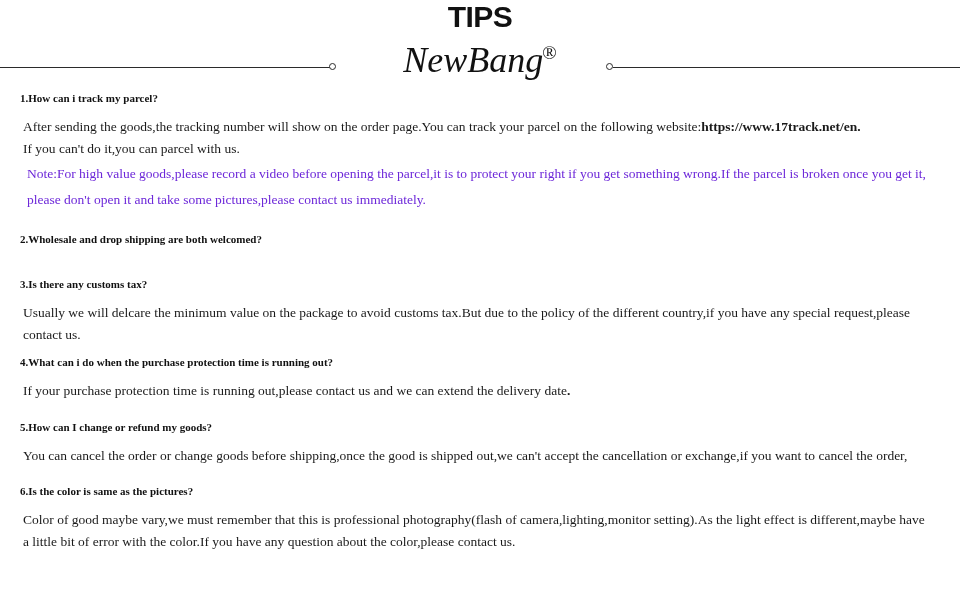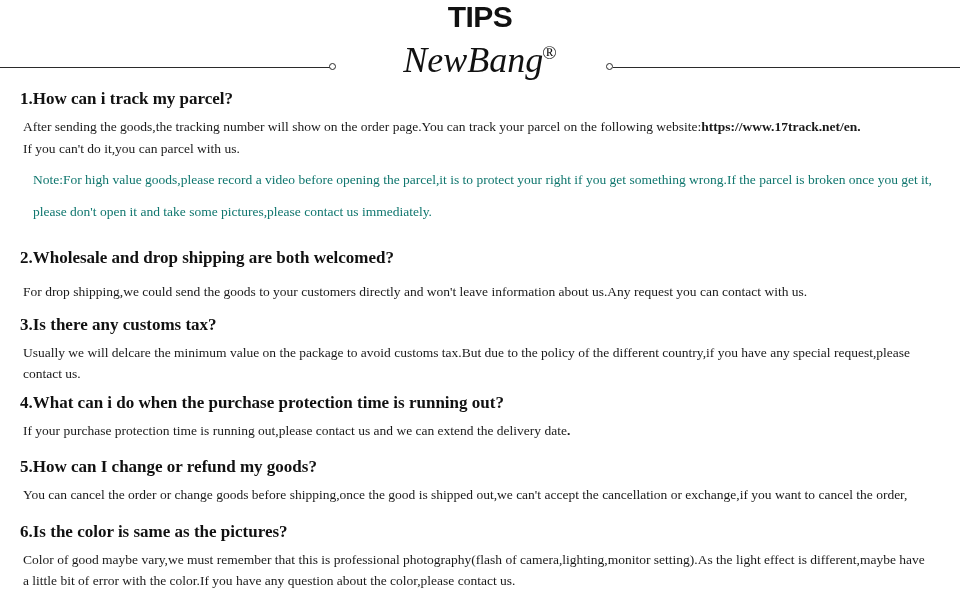--- a/index.html
+++ b/index.html
@@ -83,7 +83,7 @@
   .qa { margin: 0; }
   .q {
     font-weight: bold;
-    font-size: 17px;
+    font-size: 11px;
     line-height: 21px;
     color: #111111;
     margin: 0;

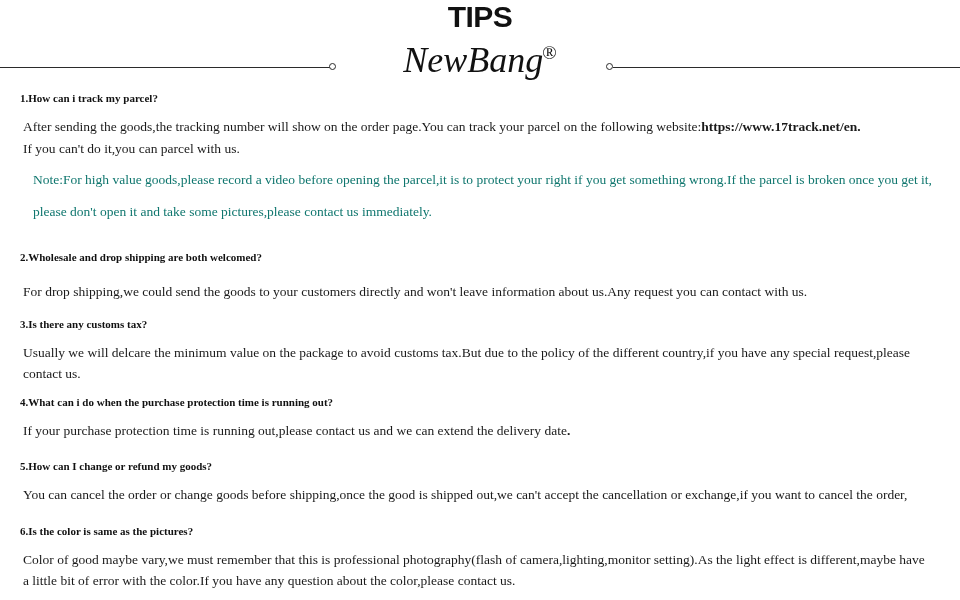--- a/index.html
+++ b/index.html
@@ -96,10 +96,10 @@
     padding-left: 3px;
   }
   .note {
-    color: #0f766e;
+    color: #6d28d9;
     font-size: 13.5px;
     line-height: 21.5px;
-    margin: 10px;
+    margin: 4px;
     padding-left: 3px;
   }
   b.url { font-weight: bold; }

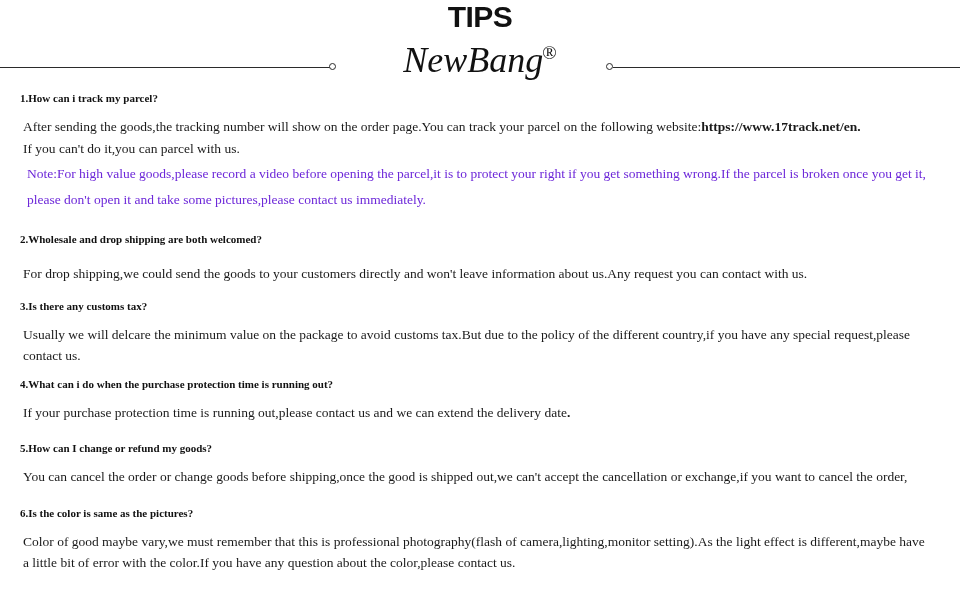--- a/index.html
+++ b/index.html
@@ -139,7 +139,6 @@
     <p class="q">2.Wholesale and drop shipping are both welcomed?</p>
     <div class="sp-sm"></div>
     <div class="gap-q"></div>
-    <p class="a">For drop shipping,we could send the goods to your customers directly and won't leave information about us.Any request you can contact with us.</p>
   </div>
 
   <div class="sp-md"></div>

